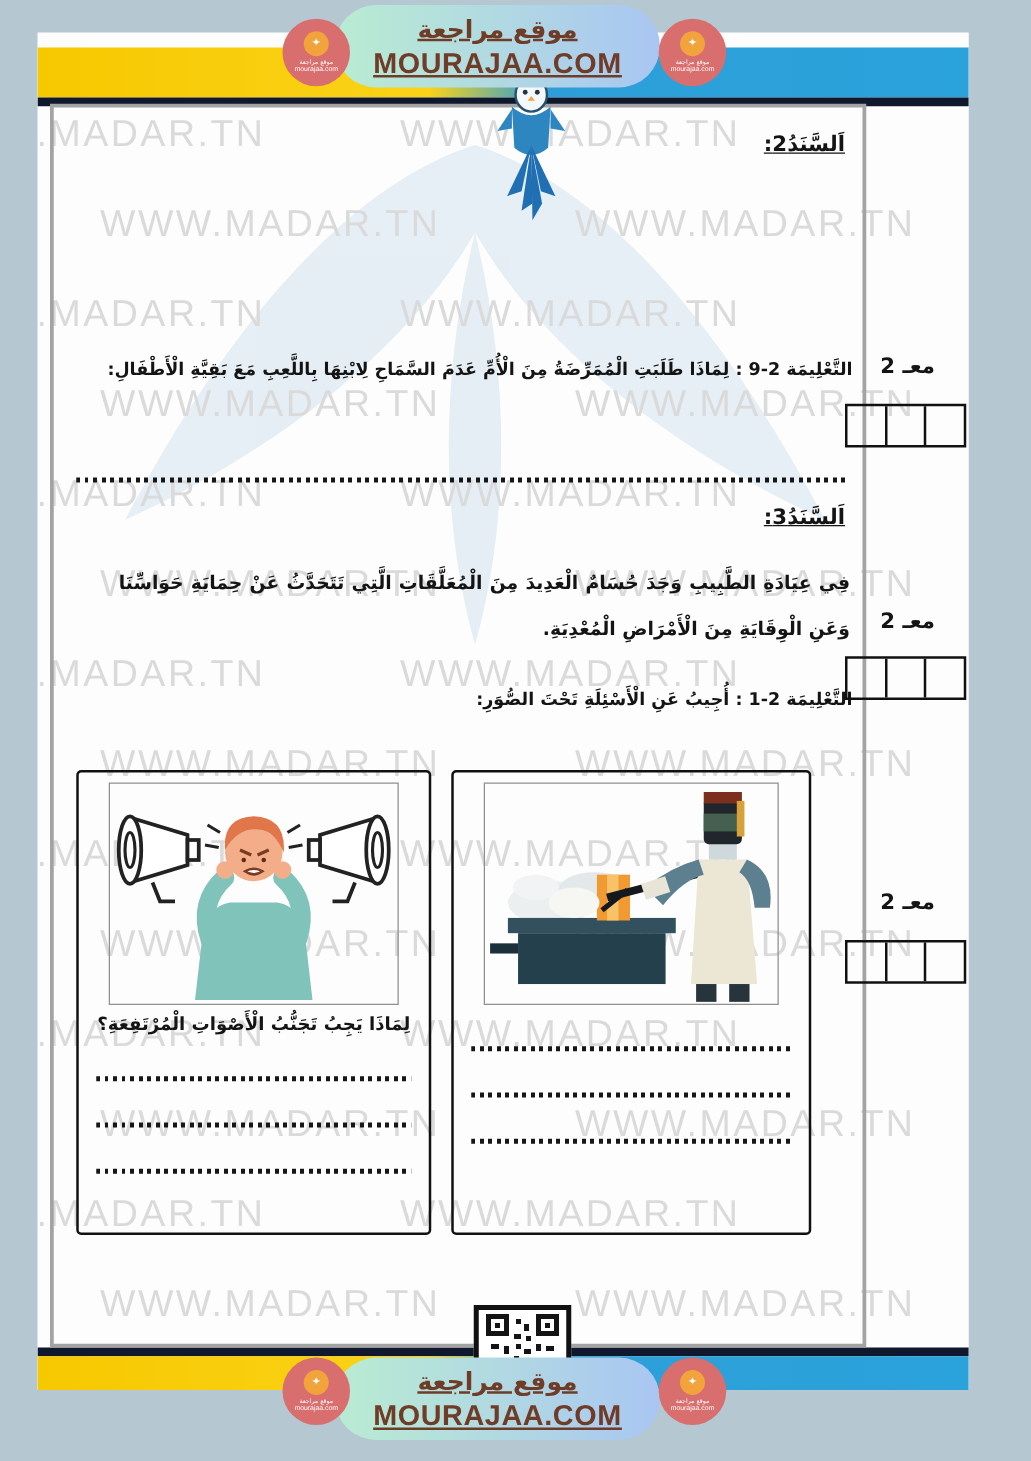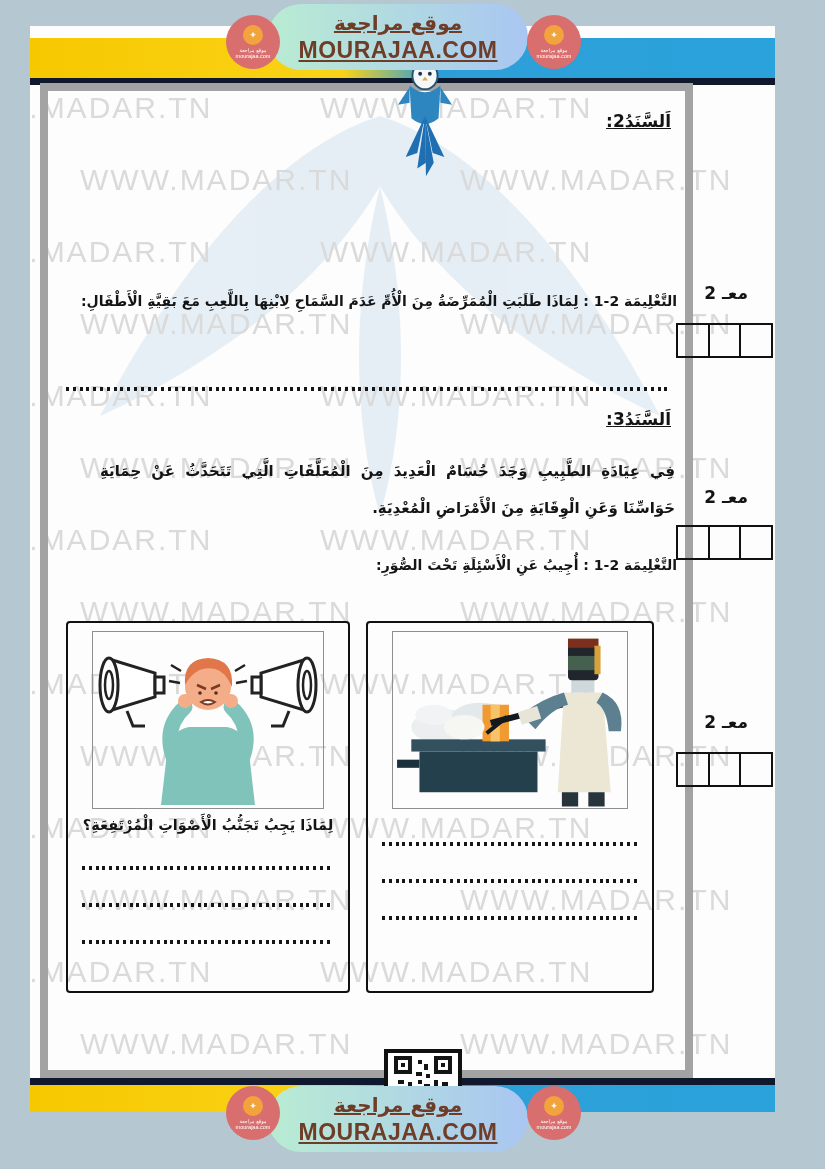--- a/index.html
+++ b/index.html
@@ -21,7 +21,7 @@
   .wings{position:absolute;left:40px;top:60px;z-index:0;pointer-events:none;}
   .owl{position:absolute;left:366px;top:30px;z-index:3;pointer-events:none;}
   
-  .main-box{position:absolute;left:10px;top:57px;width:653px;height:995px;border:8px solid #a3a3a3;
+  .main-box{position:absolute;left:10px;top:57px;width:653px;height:995px;border:3px solid #a3a3a3;
             box-sizing:border-box;z-index:2;}
   .ar{direction:rtl;color:#141414;font-weight:bold;}
   .sanad-title{position:absolute;right:14px;font-size:17px;text-decoration:underline;}

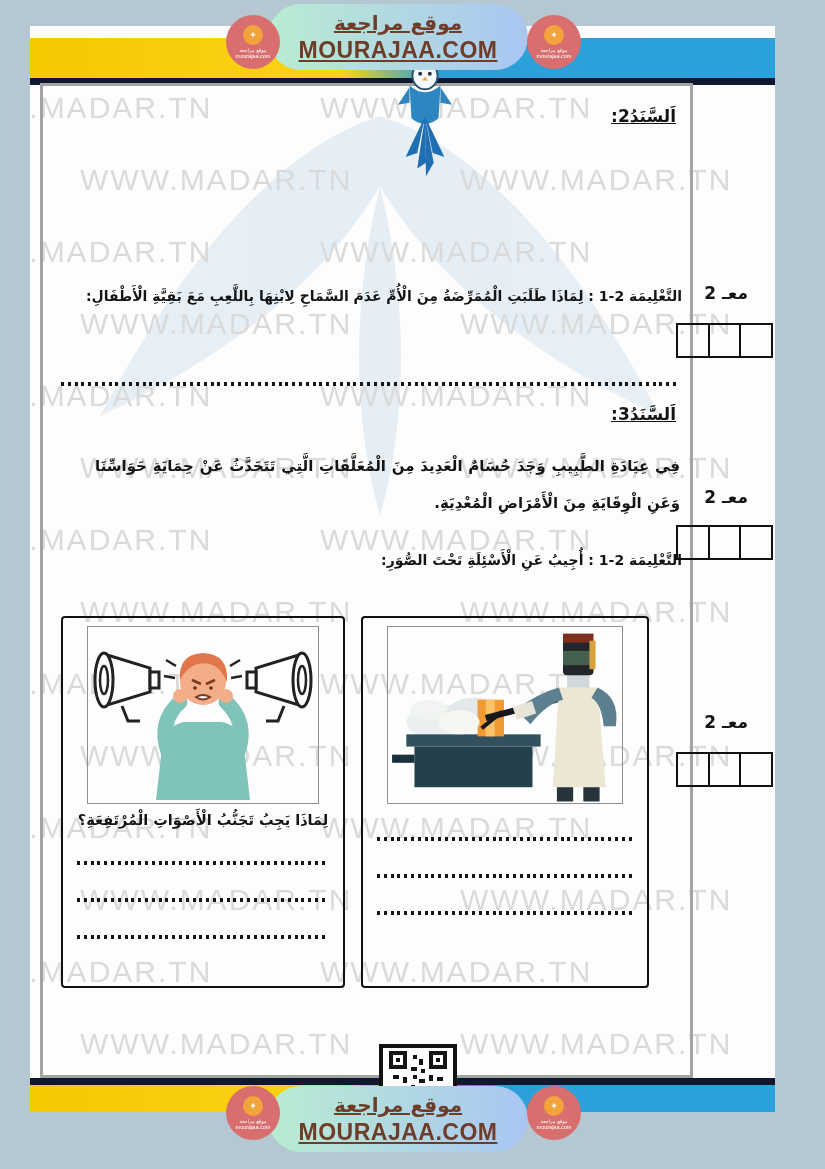--- a/index.html
+++ b/index.html
@@ -138,7 +138,7 @@
       <div class="ar sanad-title" style="top:20px;">اَلسَّنَدُ2:</div>
 
 
-      <div class="ar instr" style="top:202px;">التَّعْلِيمَة 2-1 : لِمَاذَا طَلَبَتِ الْمُمَرِّضَةُ مِنَ الْأُمِّ عَدَمَ السَّمَاحِ لِابْنِهَا بِاللَّعِبِ مَعَ بَقِيَّةِ الْأَطْفَالِ:</div>
+      <div class="ar instr" style="top:202px;">التَّعْلِيمَة 2-9 : لِمَاذَا طَلَبَتِ الْمُمَرِّضَةُ مِنَ الْأُمِّ عَدَمَ السَّمَاحِ لِابْنِهَا بِاللَّعِبِ مَعَ بَقِيَّةِ الْأَطْفَالِ:</div>
 
       <div class="dots-line" style="top:296px;left:18px;right:14px;"></div>
 

